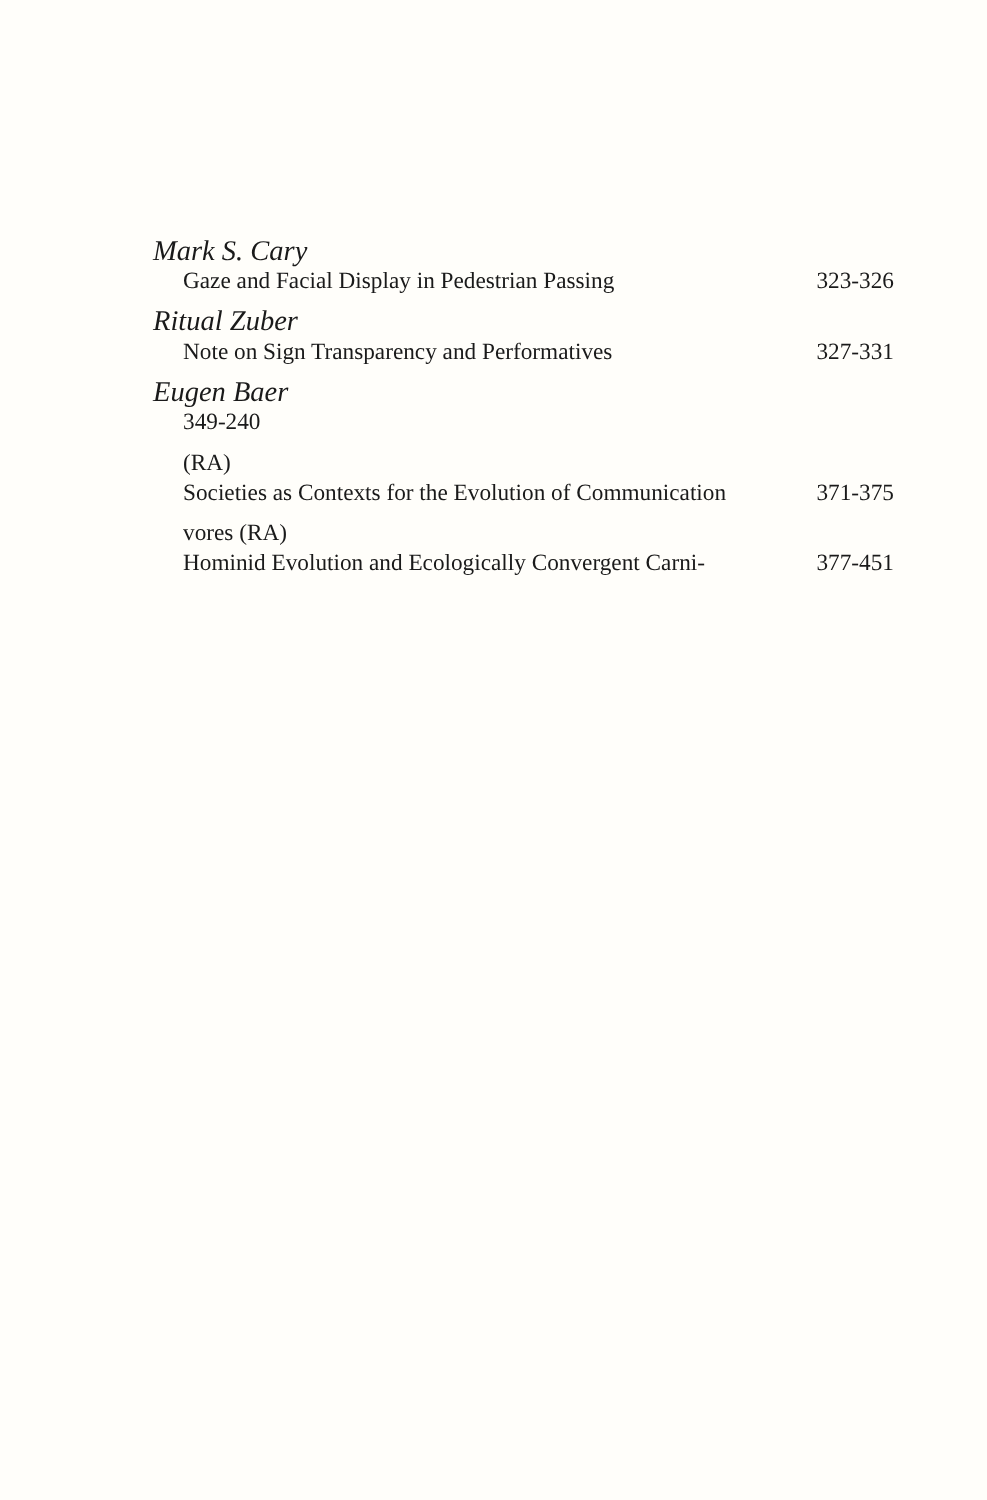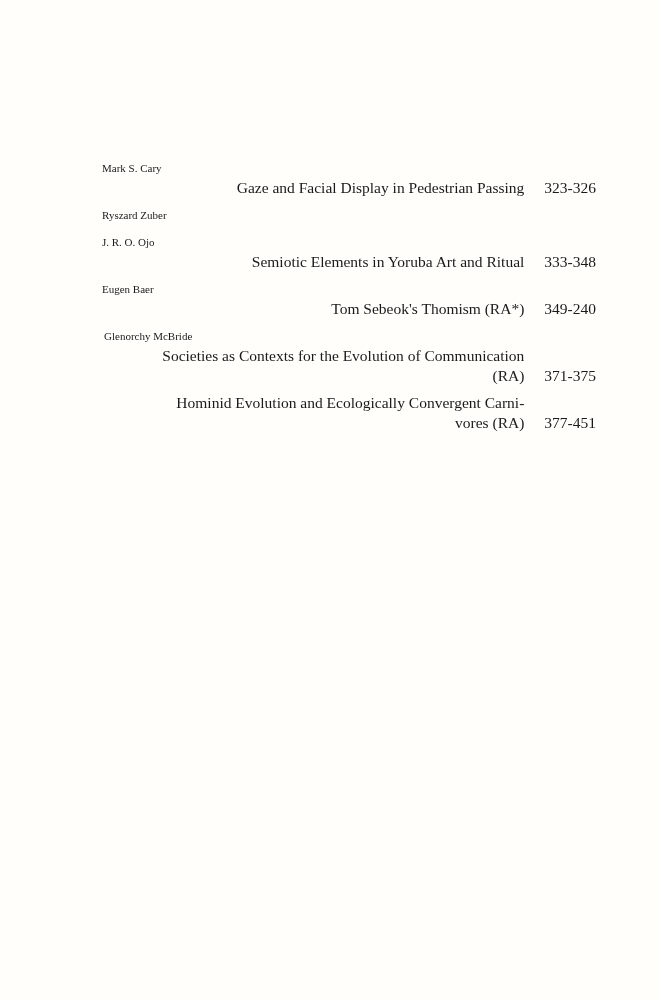--- a/index.html
+++ b/index.html
@@ -25,7 +25,8 @@
       margin-bottom: 7px;
     }
     .author {
-      font-size: 11px;
+      font-style: italic;
+      font-size: 19px;
       line-height: 20px;
       height: 20px;
     }

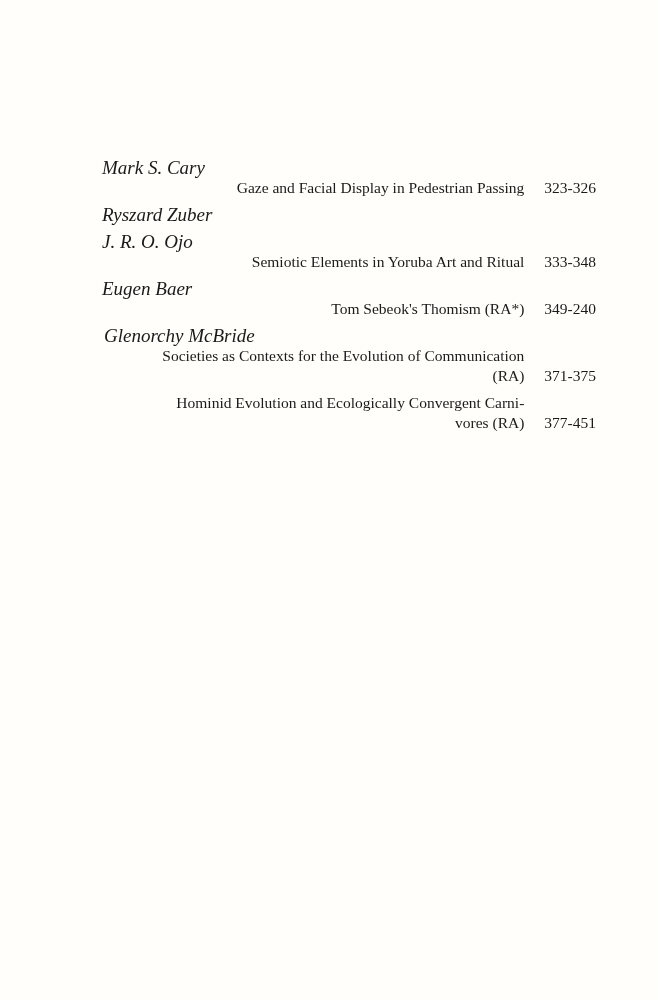--- a/index.html
+++ b/index.html
@@ -48,7 +48,6 @@
     .title-line {
       display: block;
       height: 20px;
-      text-align: right;
     }
     .pages {
       white-space: nowrap;

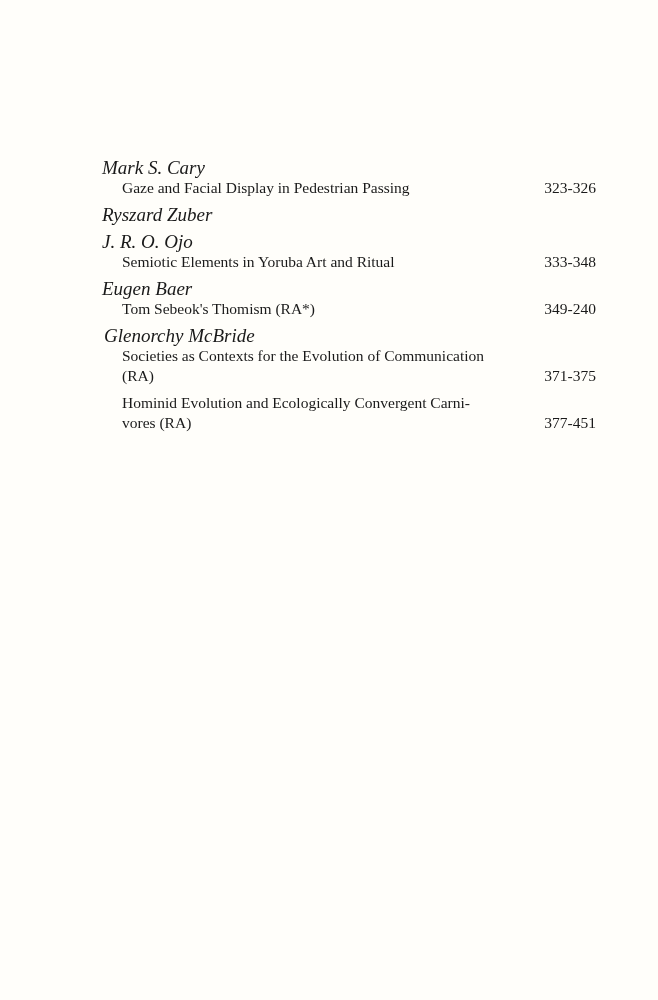--- a/index.html
+++ b/index.html
@@ -69,7 +69,7 @@
   </div>
 
   <div class="entry">
-    <div class="author">Ryszard Zuber</div>
+    <div class="author">Ritual Zuber</div>
   </div>
 
   <div class="entry">

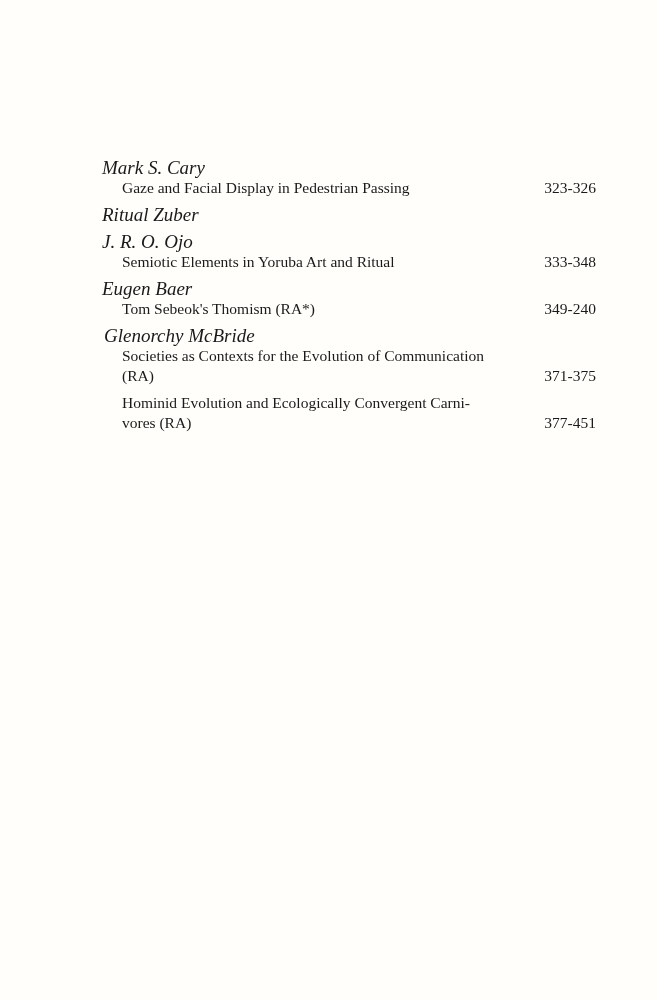--- a/index.html
+++ b/index.html
@@ -70,6 +70,12 @@
 
   <div class="entry">
     <div class="author">Ritual Zuber</div>
+    <div class="title-row">
+      <div class="title-text">
+        <span class="title-line">Note on Sign Transparency and Performatives</span>
+      </div>
+      <div class="pages">327-331</div>
+    </div>
   </div>
 
   <div class="entry">

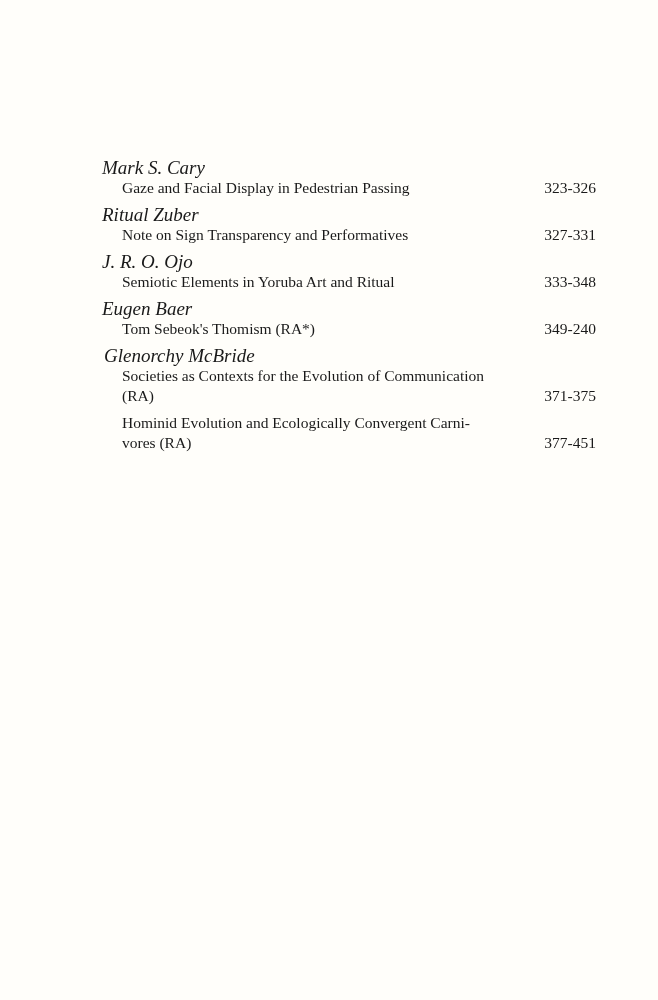--- a/index.html
+++ b/index.html
@@ -78,15 +78,6 @@
     </div>
   </div>
 
-  <div class="entry">
-    <div class="author">J. R. O. Ojo</div>
-    <div class="title-row">
-      <div class="title-text">
-        <span class="title-line">Semiotic Elements in Yoruba Art and Ritual</span>
-      </div>
-      <div class="pages">333-348</div>
-    </div>
-  </div>
 
   <div class="entry">
     <div class="author">Eugen Baer</div>

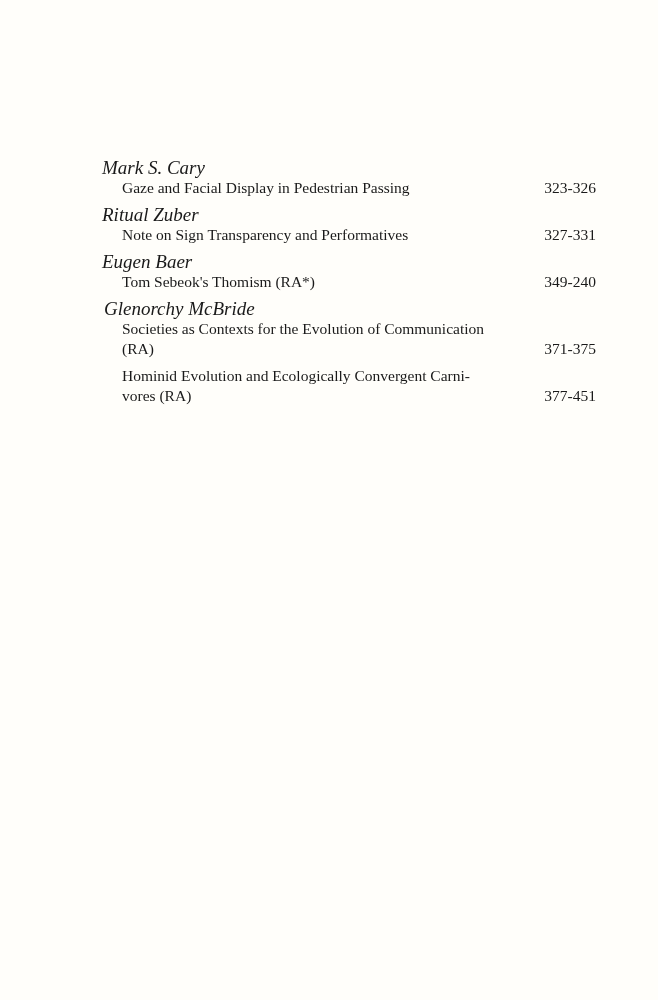--- a/index.html
+++ b/index.html
@@ -82,9 +82,6 @@
   <div class="entry">
     <div class="author">Eugen Baer</div>
     <div class="title-row">
-      <div class="title-text">
-        <span class="title-line">Tom Sebeok's Thomism (RA*)</span>
-      </div>
       <div class="pages">349-240</div>
     </div>
   </div>

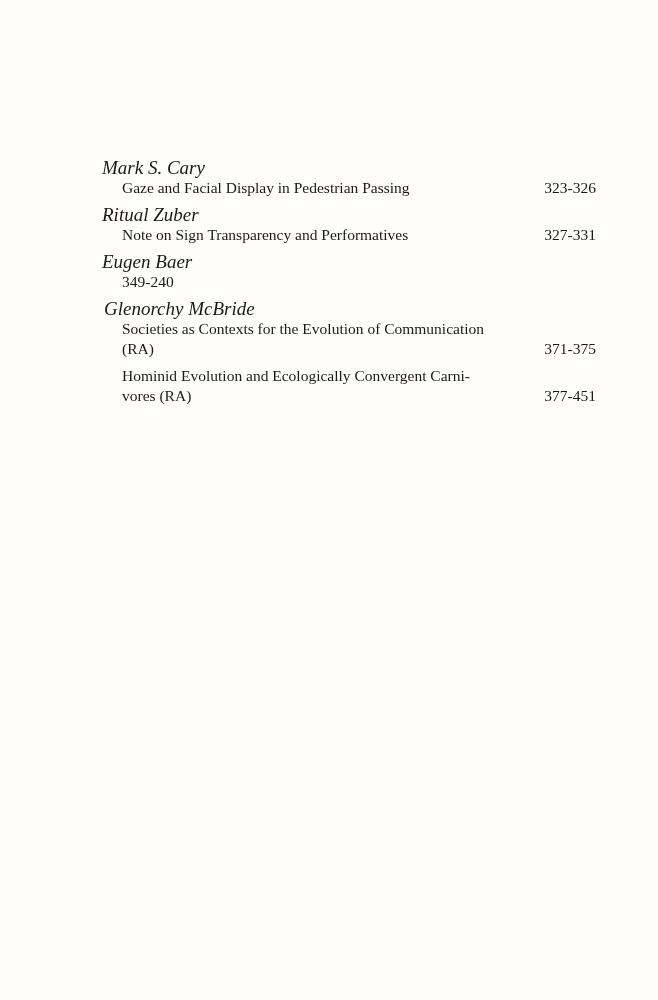--- a/index.html
+++ b/index.html
@@ -87,7 +87,6 @@
   </div>
 
   <div class="entry indent-author">
-    <div class="author">Glenorchy McBride</div>
     <div class="title-row">
       <div class="title-text">
         <span class="title-line">Societies as Contexts for the Evolution of Communication</span>

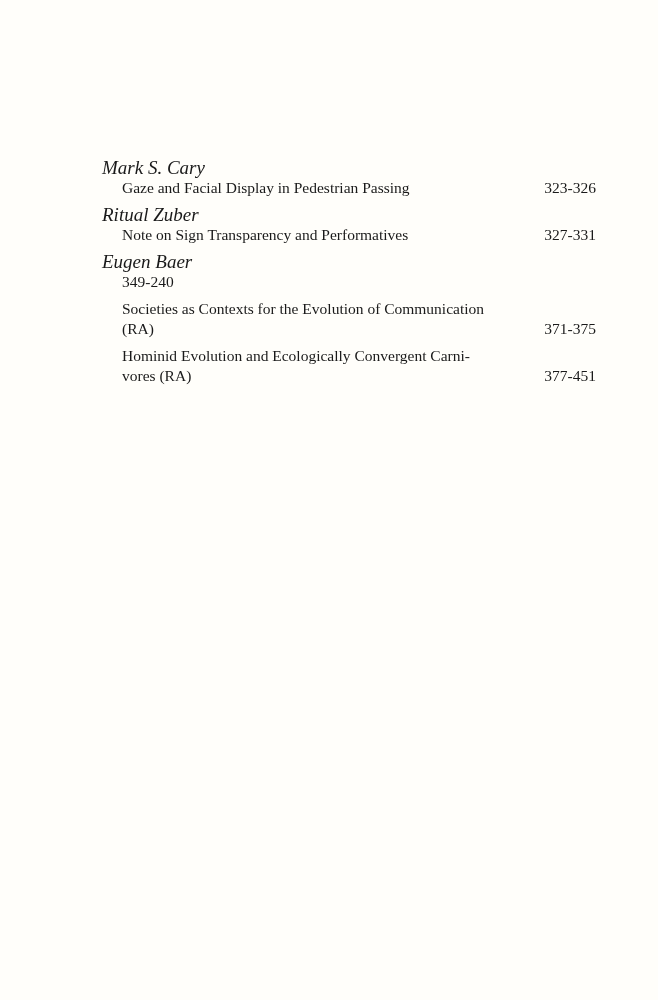--- a/index.html
+++ b/index.html
@@ -89,8 +89,8 @@
   <div class="entry indent-author">
     <div class="title-row">
       <div class="title-text">
+        <span class="title-line">(RA)</span>
         <span class="title-line">Societies as Contexts for the Evolution of Communication</span>
-        <span class="title-line">(RA)</span>
       </div>
       <div class="pages">371-375</div>
     </div>

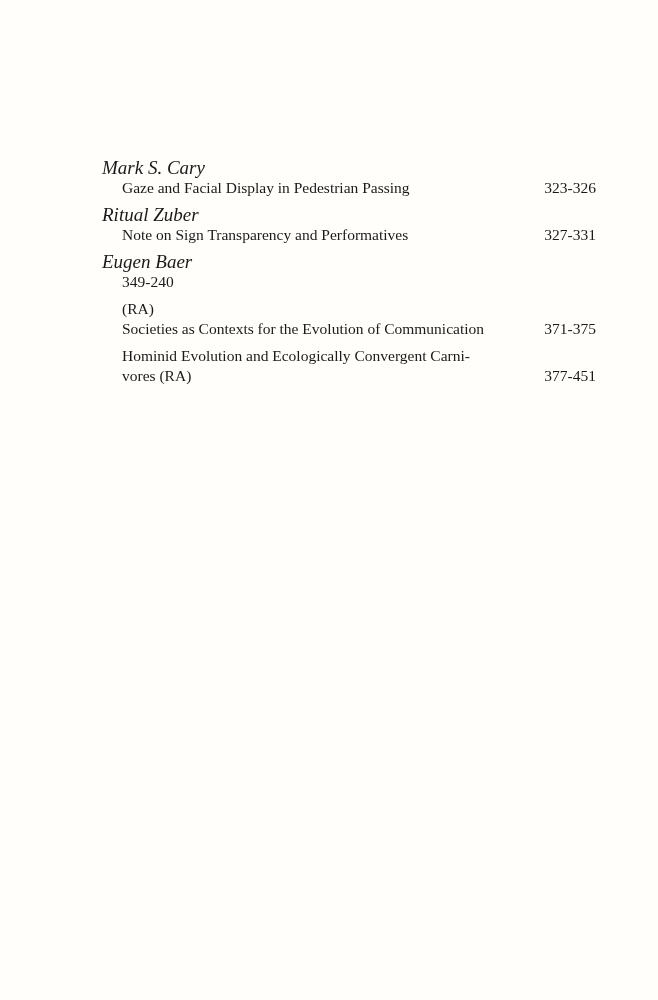--- a/index.html
+++ b/index.html
@@ -99,8 +99,8 @@
   <div class="entry">
     <div class="title-row">
       <div class="title-text">
+        <span class="title-line">vores (RA)</span>
         <span class="title-line">Hominid Evolution and Ecologically Convergent Carni-</span>
-        <span class="title-line">vores (RA)</span>
       </div>
       <div class="pages">377-451</div>
     </div>

